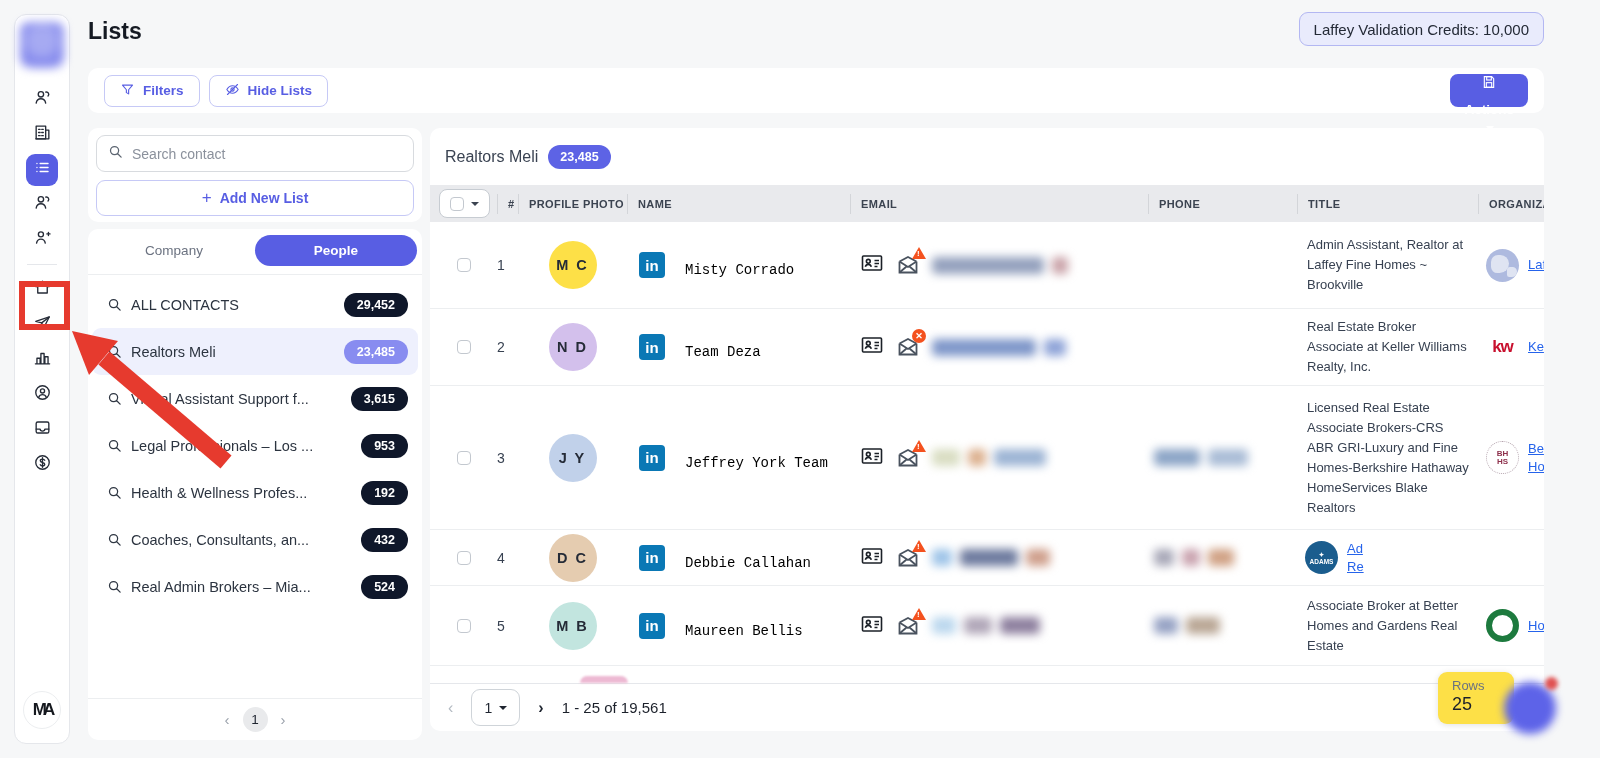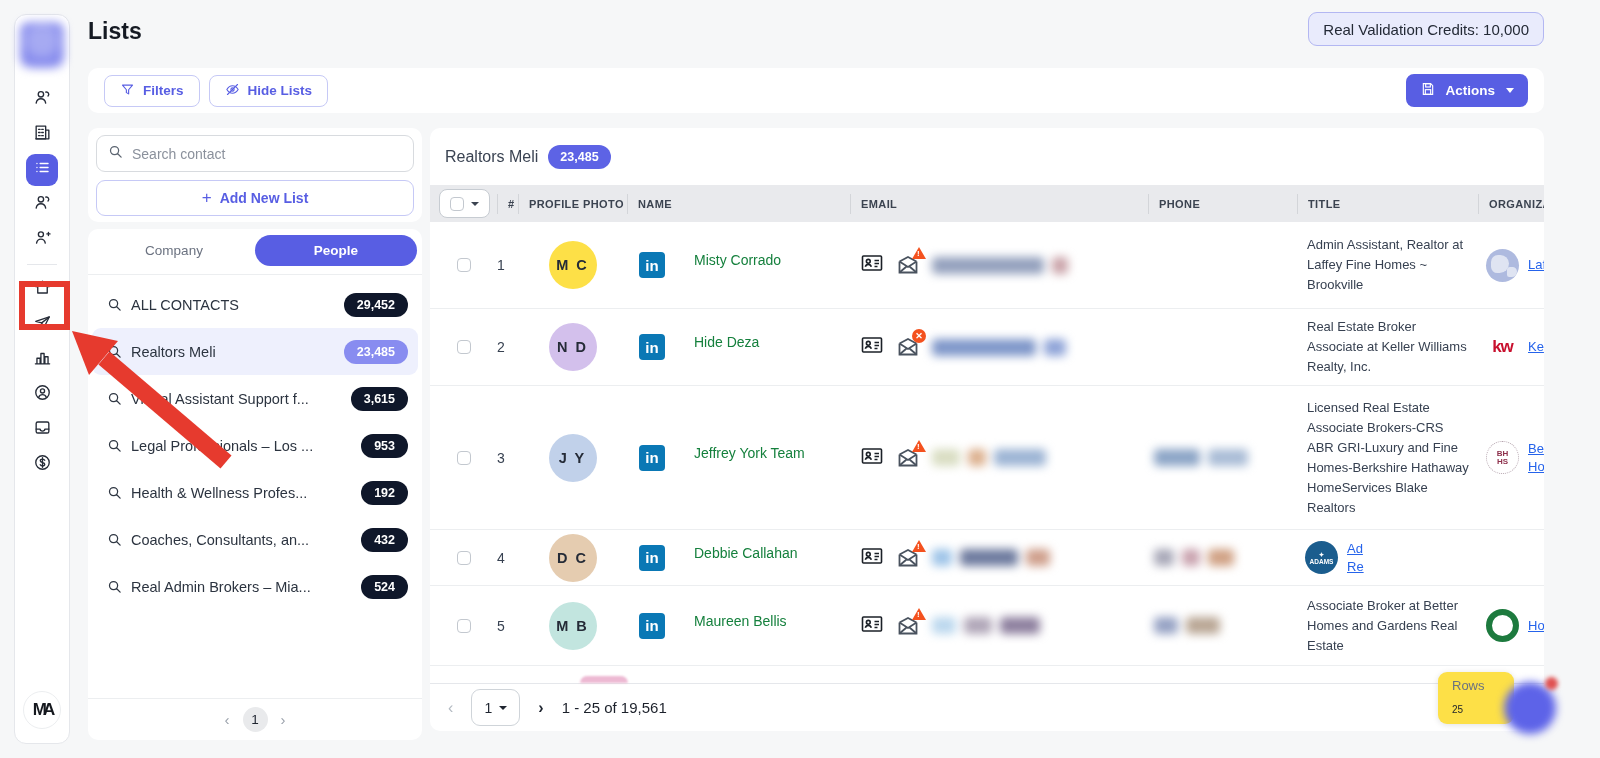--- a/index.html
+++ b/index.html
@@ -200,7 +200,7 @@
 </div>
 
 <div class="page-title">Lists</div>
-<div class="credits-pill">Real Validation Credits: 10,000</div>
+<div class="credits-pill">Laffey Validation Credits: 10,000</div>
 
 <div class="toolbar">
   <button class="btn-outline">

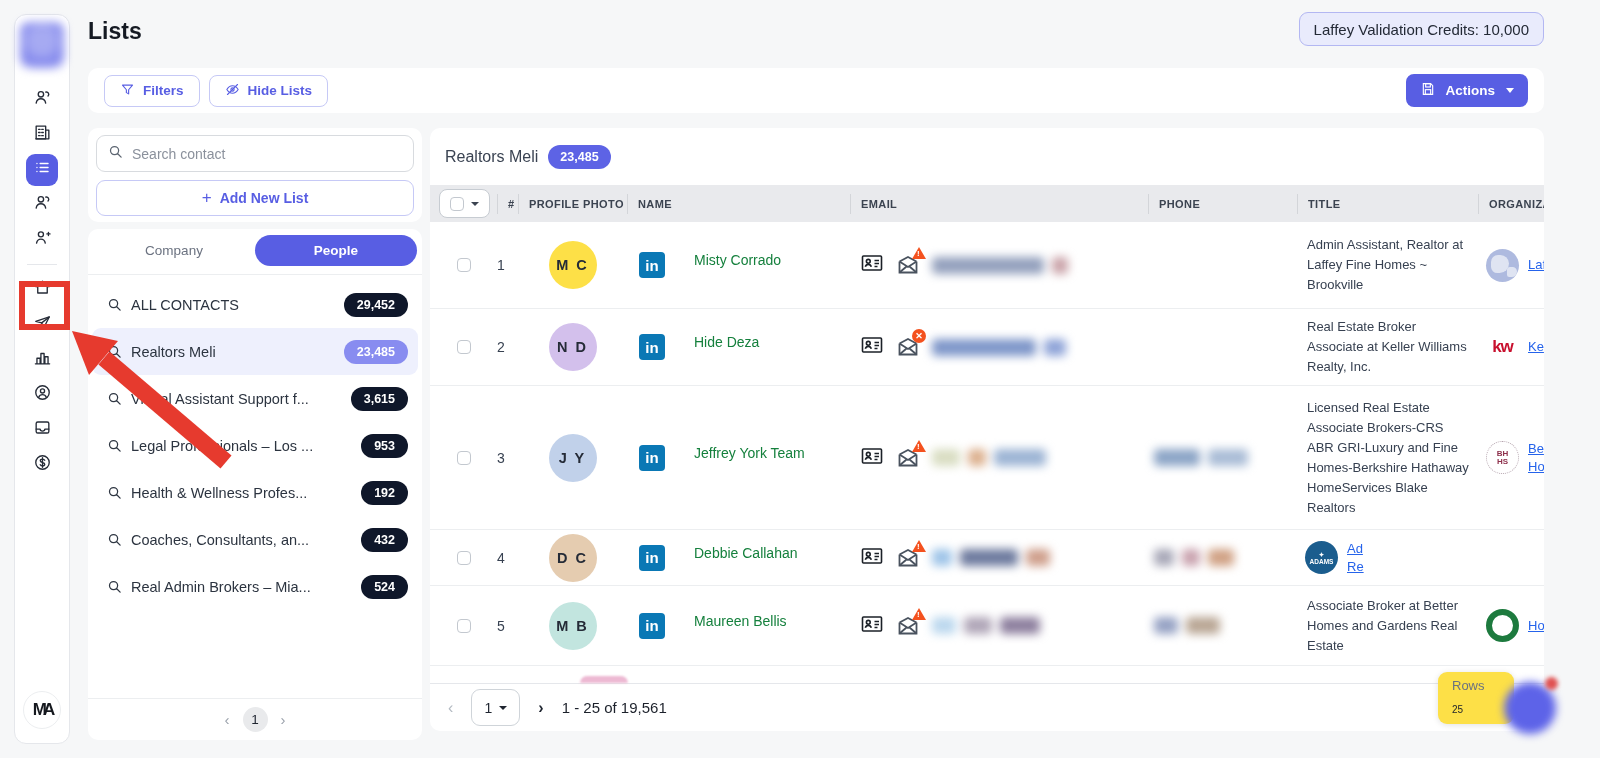--- a/index.html
+++ b/index.html
@@ -25,7 +25,7 @@
   .toolbar { position:absolute; left:88px; top:68px; width:1456px; height:45px; background:#fff; border-radius:10px; display:flex; align-items:center; padding:0 16px; }
   .btn-outline { display:flex; align-items:center; gap:8px; height:32px; padding:0 15px; border:1px solid #c6c9f6; border-radius:8px; background:#fff; color:#585ee3; font-size:13.5px; font-weight:bold; margin-right:9px; cursor:pointer; }
   .btn-outline svg { width:15px; height:15px; stroke:#585ee3; fill:none; stroke-width:1.8; stroke-linecap:round; stroke-linejoin:round; }
-  .btn-primary { margin-left:auto; display:flex; align-items:center; gap:9px; height:33px; padding:0 14px; background:#585ee3; border:none; border-radius:8px; color:#fff; font-size:13.5px; font-weight:bold; cursor:pointer; }
+  .btn-primary { margin-left:auto; display:flex; align-items:center; gap:9px; height:33px; padding:0 14px; background:#585ee3; border:none; border-radius:8px; color:#fff; font-size:13.5px; font-weight:bold; cursor:pointer;flex-direction:column; }
   .btn-primary svg { width:16px; height:16px; stroke:#fff; fill:none; stroke-width:1.7; }
   .caret { width:0; height:0; border-left:4.5px solid transparent; border-right:4.5px solid transparent; border-top:5px solid #fff; margin-left:2px; }
 

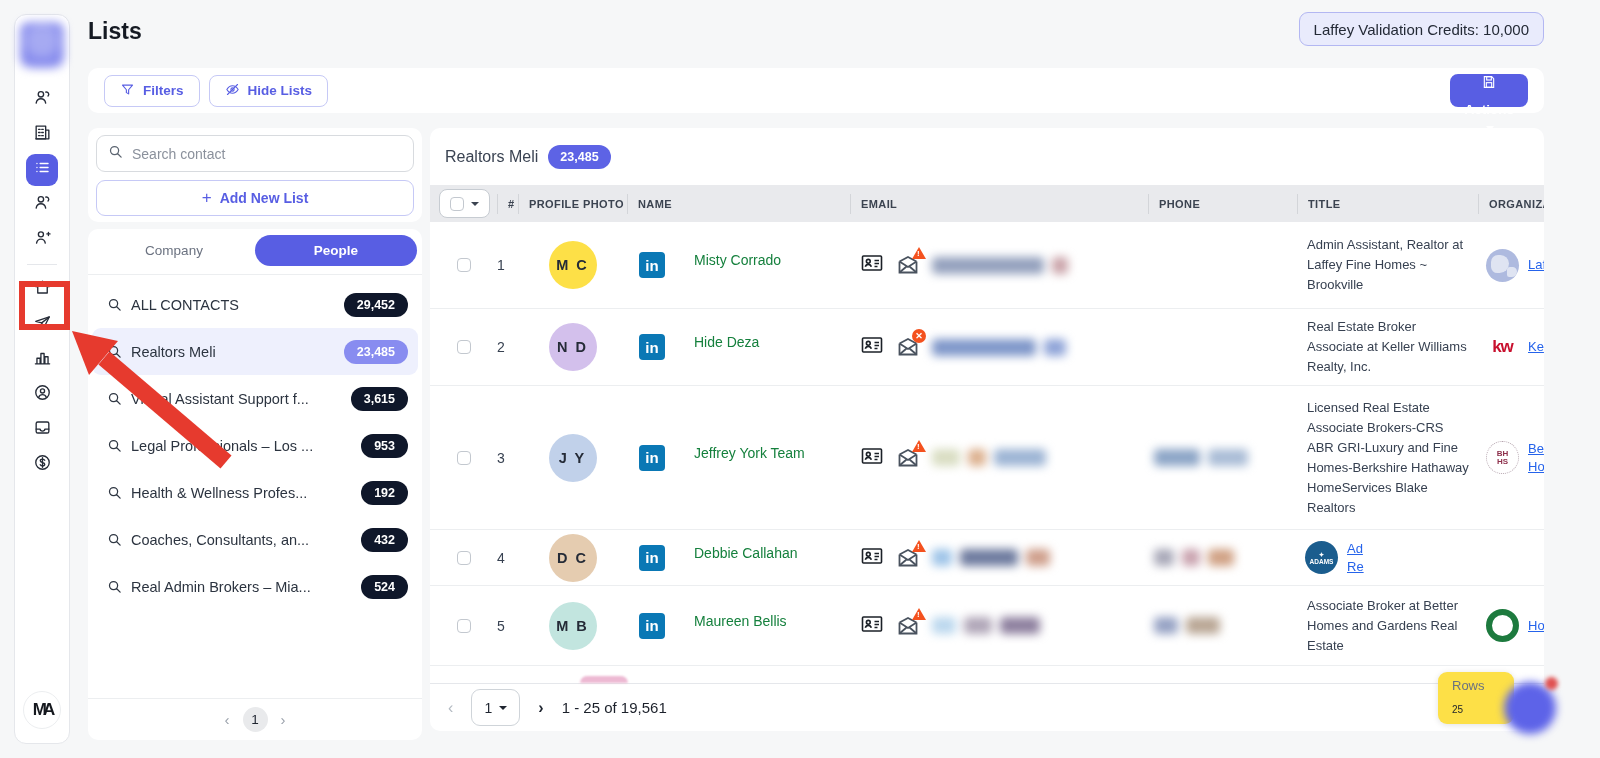--- a/index.html
+++ b/index.html
@@ -74,7 +74,7 @@
   .c-idx { font-size:14px; color:#374151; }
   .c-photo { display:flex; justify-content:center; }
   .avatar { width:48px; height:48px; border-radius:50%; display:flex; align-items:center; justify-content:center; font-size:14.5px; font-weight:bold; color:#252b37; letter-spacing:2px; }
-  .c-name { display:flex; align-items:flex-start; gap:29px; padding-left:12px; }
+  .c-name { display:flex; align-items:flex-end; gap:20px; padding-left:12px; }
   .li-badge { width:26px; height:26px; background:#0a78b5; border-radius:4px; color:#fff; font-weight:bold; font-size:15px; display:flex; align-items:center; justify-content:center; flex:none; }
   .c-name .nm { font-size:14px; color:#15803d; }
   .c-email { display:flex; align-items:center; gap:12px; padding-left:10px; position:relative; }

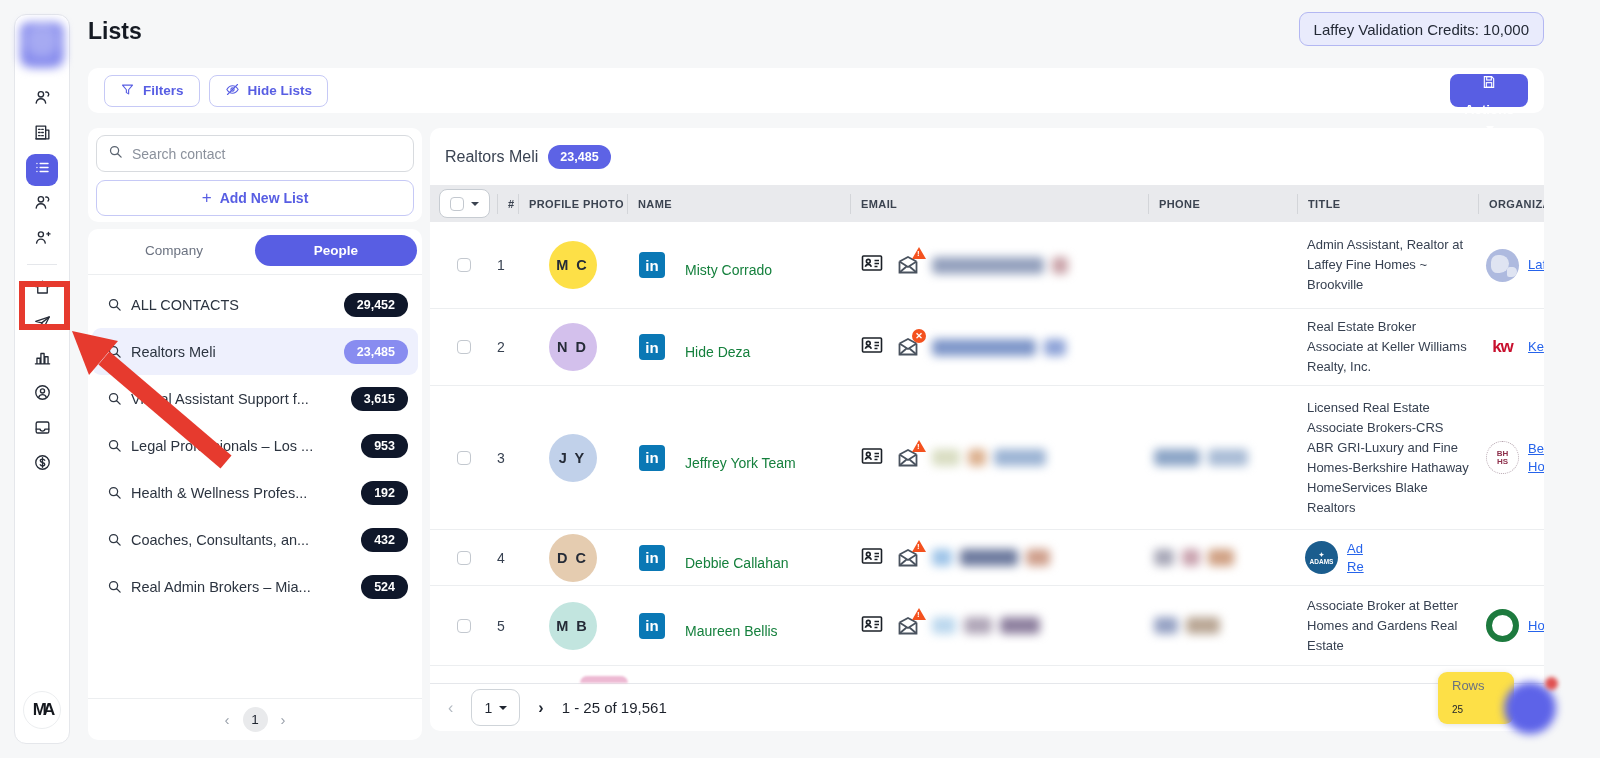--- a/index.html
+++ b/index.html
@@ -76,7 +76,7 @@
   .avatar { width:48px; height:48px; border-radius:50%; display:flex; align-items:center; justify-content:center; font-size:14.5px; font-weight:bold; color:#252b37; letter-spacing:2px; }
   .c-name { display:flex; align-items:flex-end; gap:20px; padding-left:12px; }
   .li-badge { width:26px; height:26px; background:#0a78b5; border-radius:4px; color:#fff; font-weight:bold; font-size:15px; display:flex; align-items:center; justify-content:center; flex:none; }
-  .c-name .nm { font-size:14px; color:#15803d; }
+  .c-name .nm { font-size:14px; color:#000000;font-family:Liberation Mono, monospace; }
   .c-email { display:flex; align-items:center; gap:12px; padding-left:10px; position:relative; }
   .icon-card svg { width:24px; height:24px; stroke:#1b2027; fill:none; stroke-width:1.6; }
   .mailwrap { position:relative; width:24px; height:24px; flex:none; }

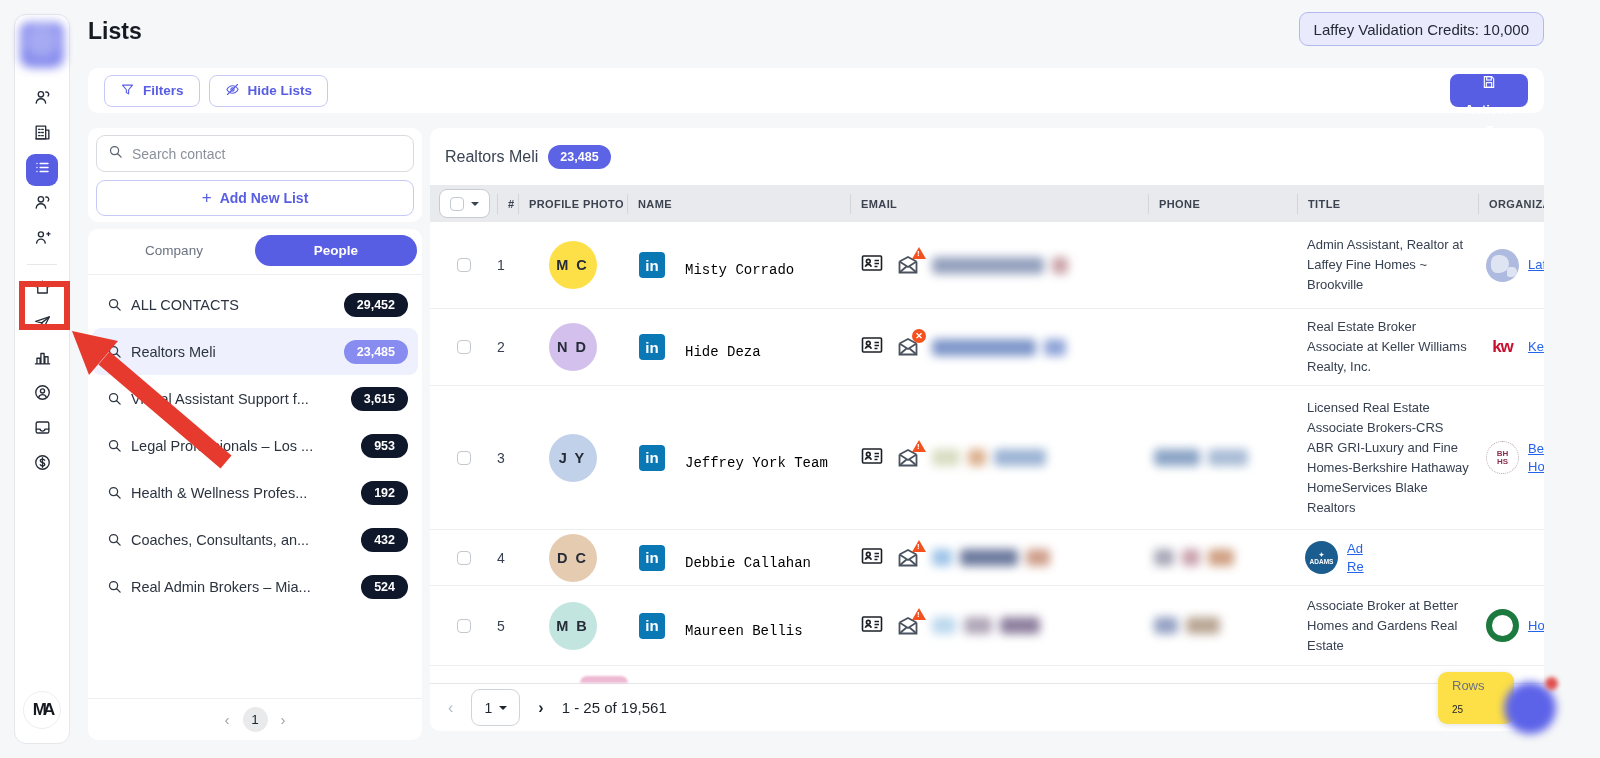--- a/index.html
+++ b/index.html
@@ -389,7 +389,7 @@
         </div>
     <div class="c-name">
       <span class="li-badge">in</span>
-      <span class="nm">Hide Deza</span>
+      <span class="nm">Team Deza</span>
     </div>
     <div class="c-email">
       <span class="icon-card"><svg viewBox="0 0 24 24">

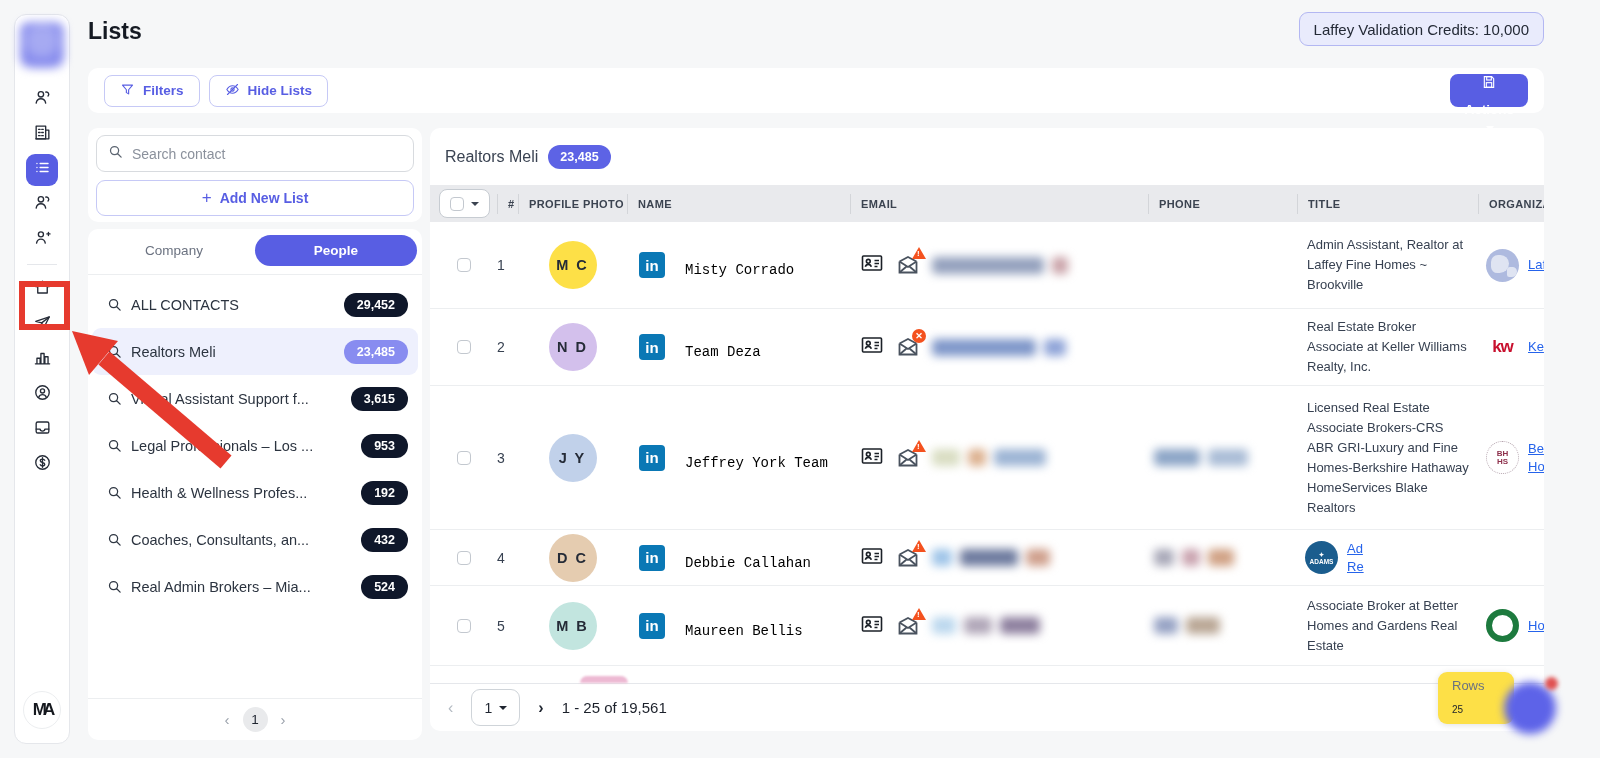--- a/index.html
+++ b/index.html
@@ -112,7 +112,7 @@
 
   .rows-box { position:absolute; right:86px; bottom:34px; width:76px; height:52px; background:#fde047; border-radius:9px; box-shadow:0 1px 6px rgba(0,0,0,.12); padding:6px 0 0 14px; z-index:5; }
   .rows-box .rl { font-size:13px; color:#6b7280; }
-  .rows-box .rv { font-size:10px; color:#1c212b; margin-top:11px; }
+  .rows-box .rv { font-size:18px; color:#1c212b; margin-top:1px; }
   .chat-widget { position:absolute; right:44px; bottom:24px; width:52px; height:52px; border-radius:50%; background:radial-gradient(circle at 55% 55%, #5d63e8 0 60%, #8387ee); filter:blur(4px); z-index:6; }
   .chat-dot { position:absolute; right:42px; bottom:68px; width:13px; height:13px; border-radius:50%; background:#e05252; filter:blur(2px); z-index:7; }
 

